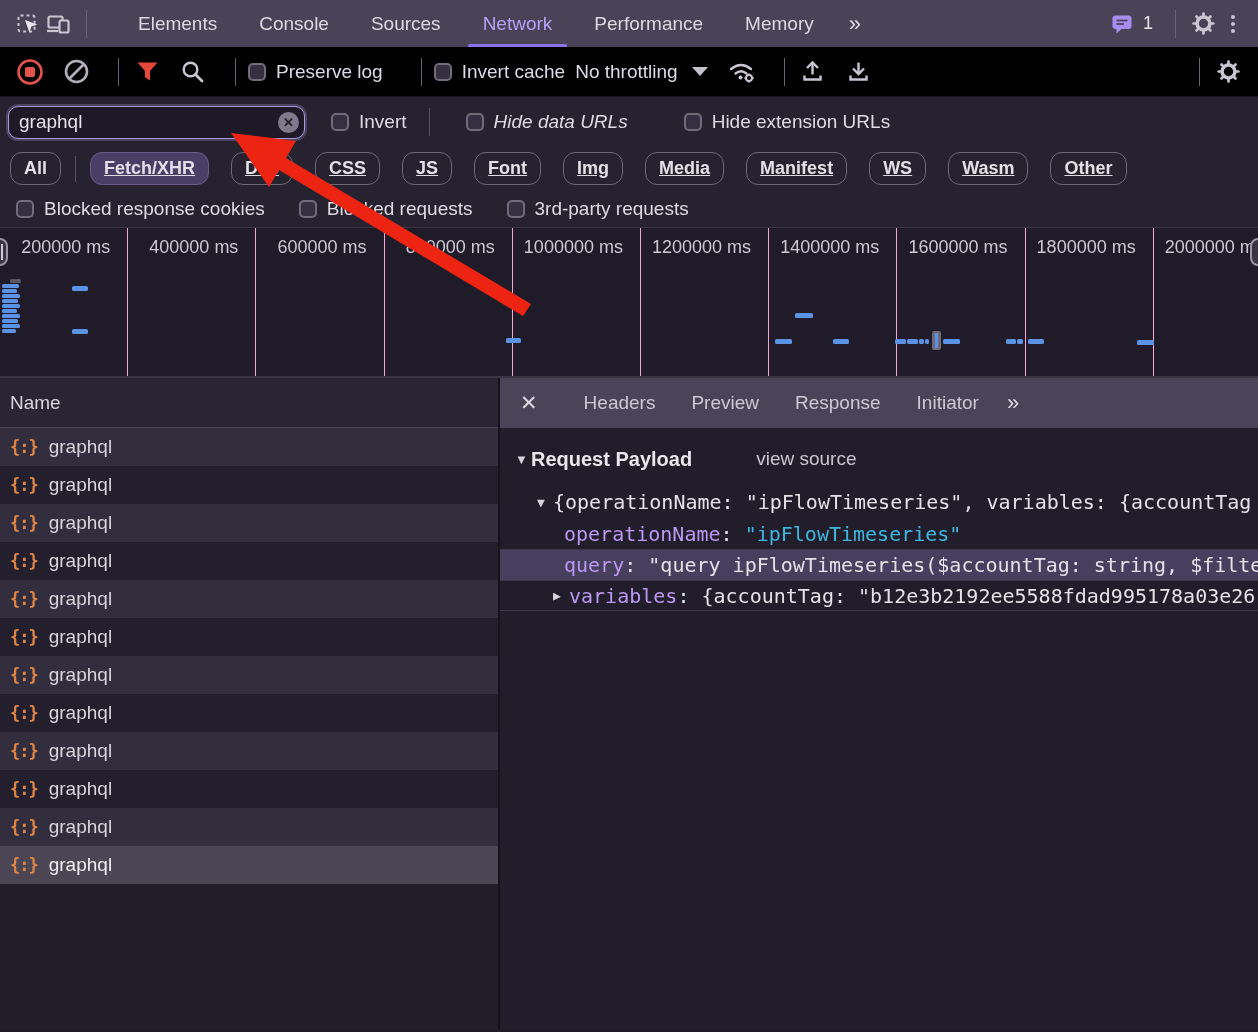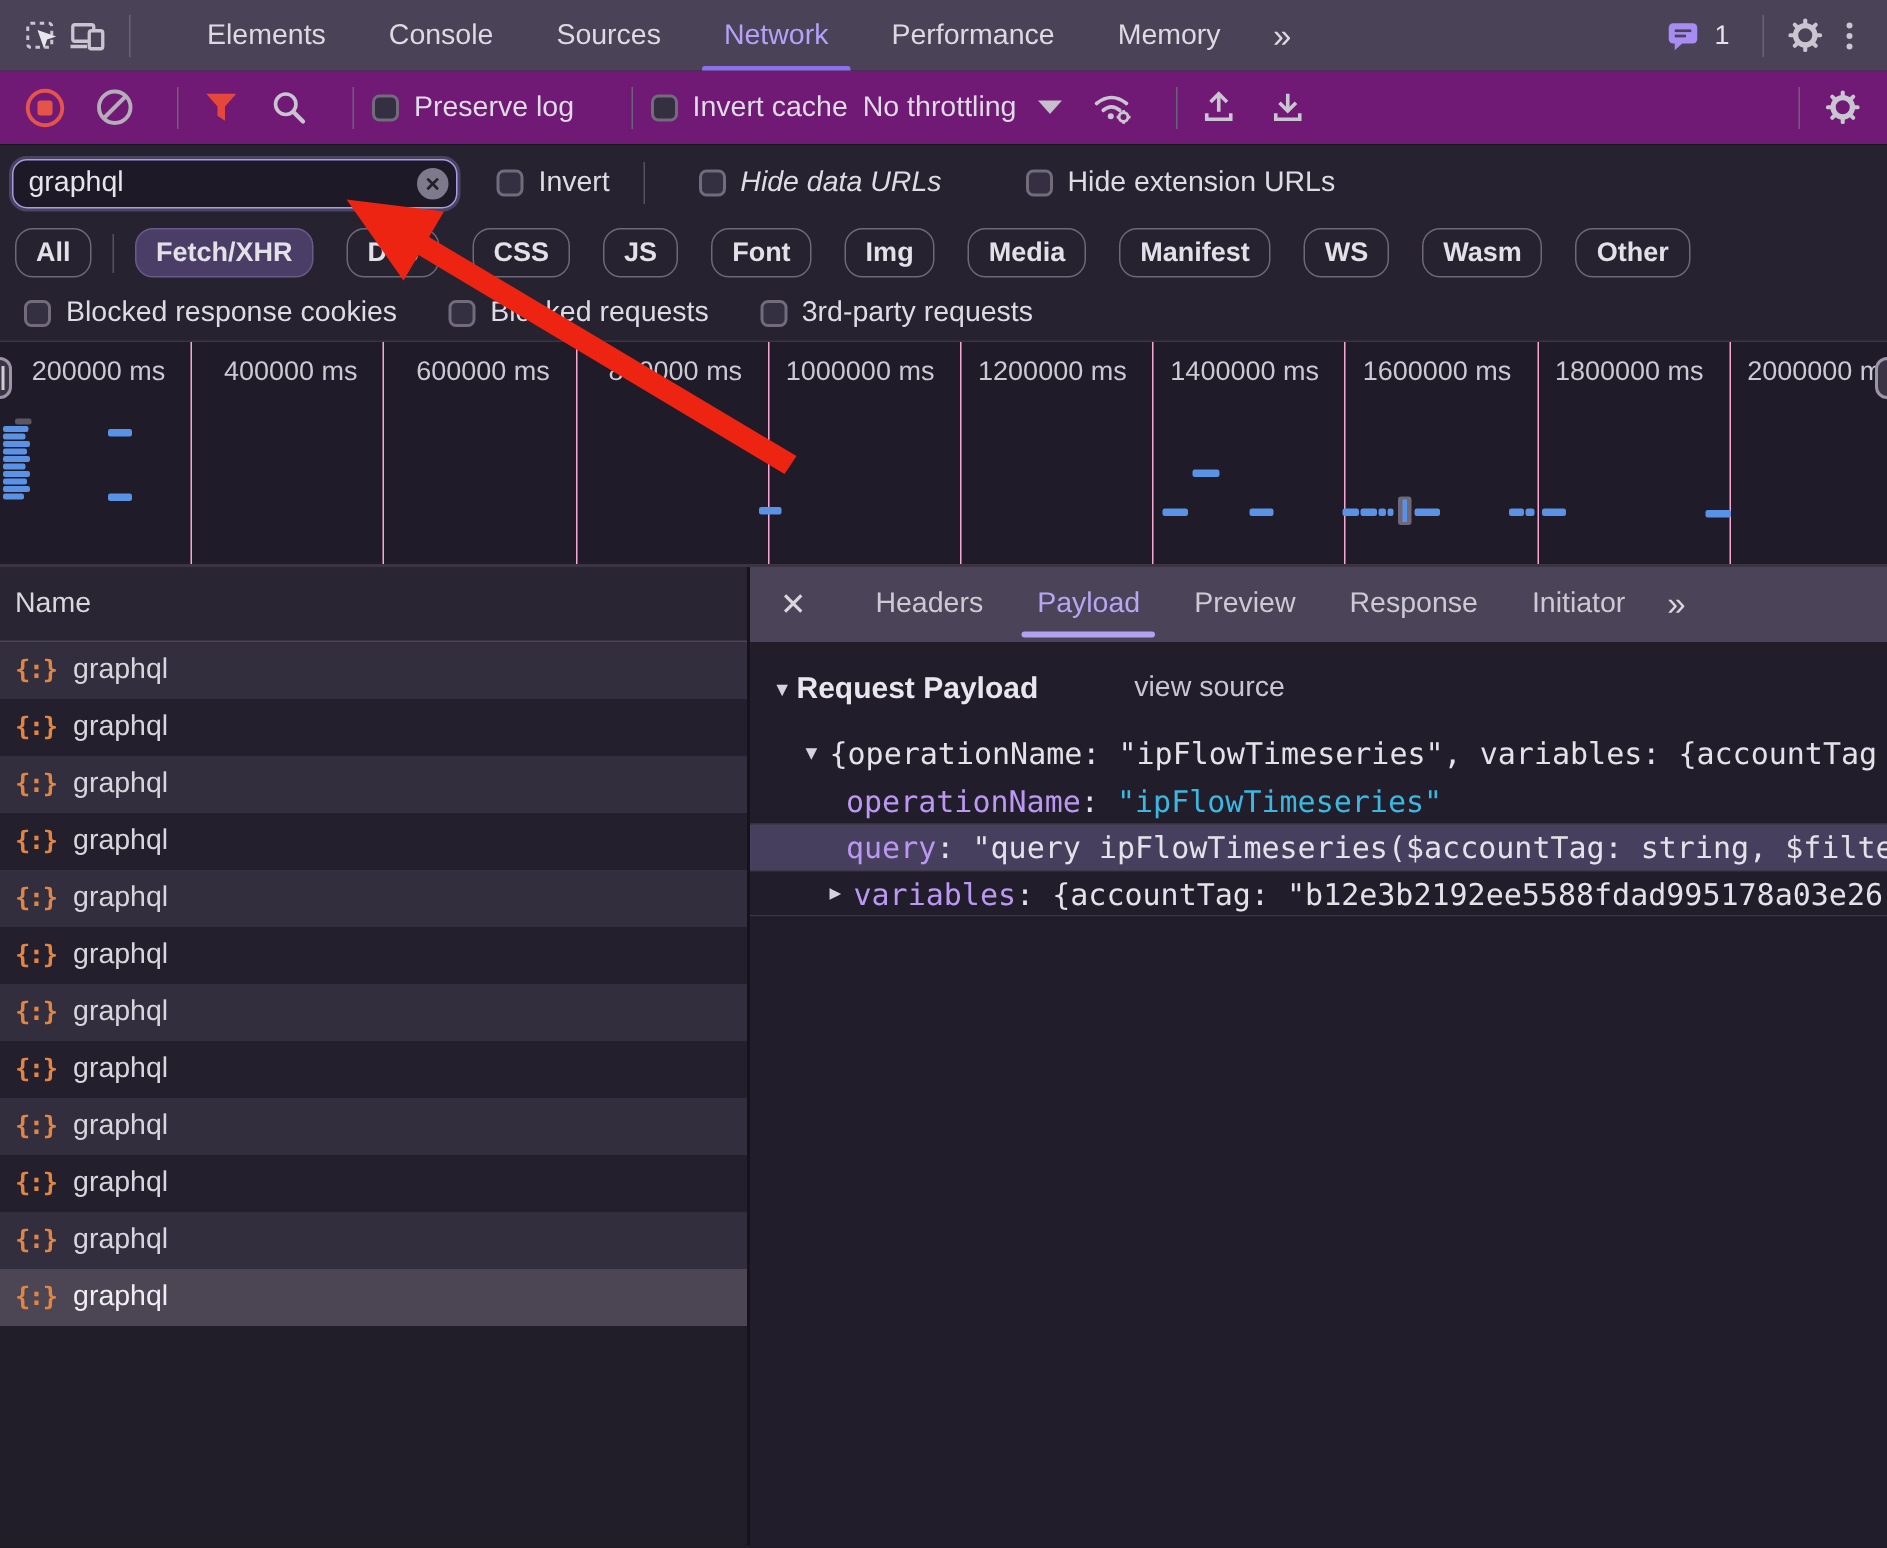--- a/index.html
+++ b/index.html
@@ -35,7 +35,7 @@
 
   
   .toolbar {
-    height:50px; background:#701a75; display:flex; align-items:center;
+    height:50px; background:#000000; display:flex; align-items:center;
     padding:0 14px; border-bottom:1px solid #19151f;
   }
   .toolbar .icon-btn { width:32px; height:32px; display:flex; align-items:center; justify-content:center; margin-right:14px; flex:0 0 auto; }

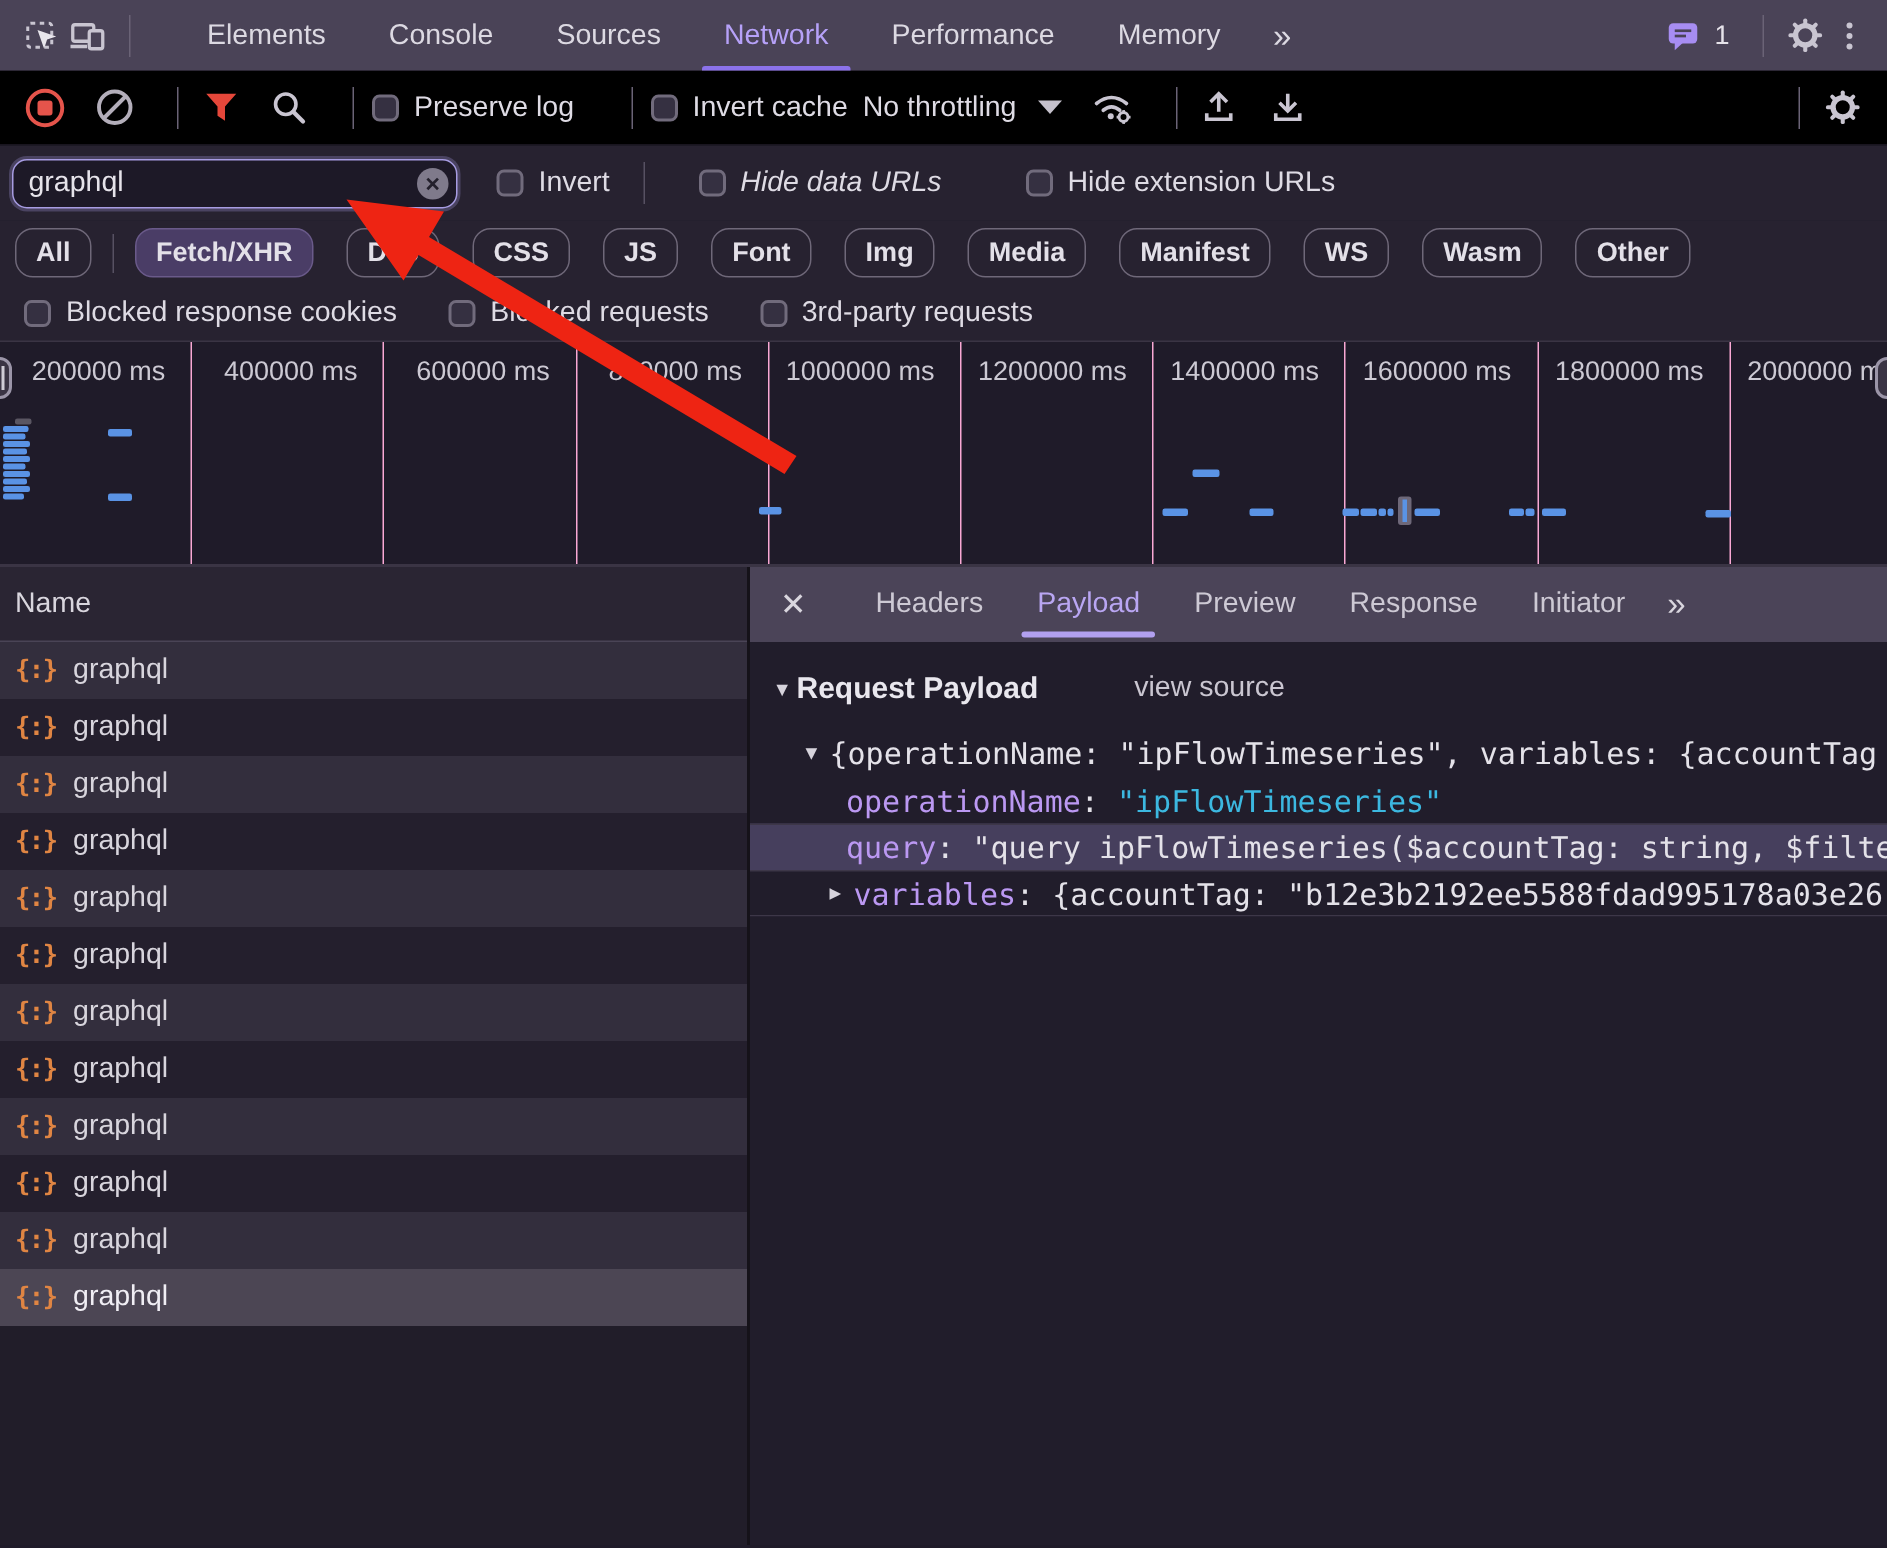--- a/index.html
+++ b/index.html
@@ -70,7 +70,7 @@
 
   
   .chips-row { height:43px; background:#272230; display:flex; align-items:center; padding:0 10px; gap:10px; }
-  .chips-list { display:flex; align-items:flex-end; gap:22px; }
+  .chips-list { display:flex; align-items:flex-end; gap:22px;text-decoration:underline; }
   .chip {
     height:33px; display:flex; align-items:center; padding:0 13px;
     border:1.5px solid #6f6879; border-radius:12px; font-size:18px; font-weight:600;

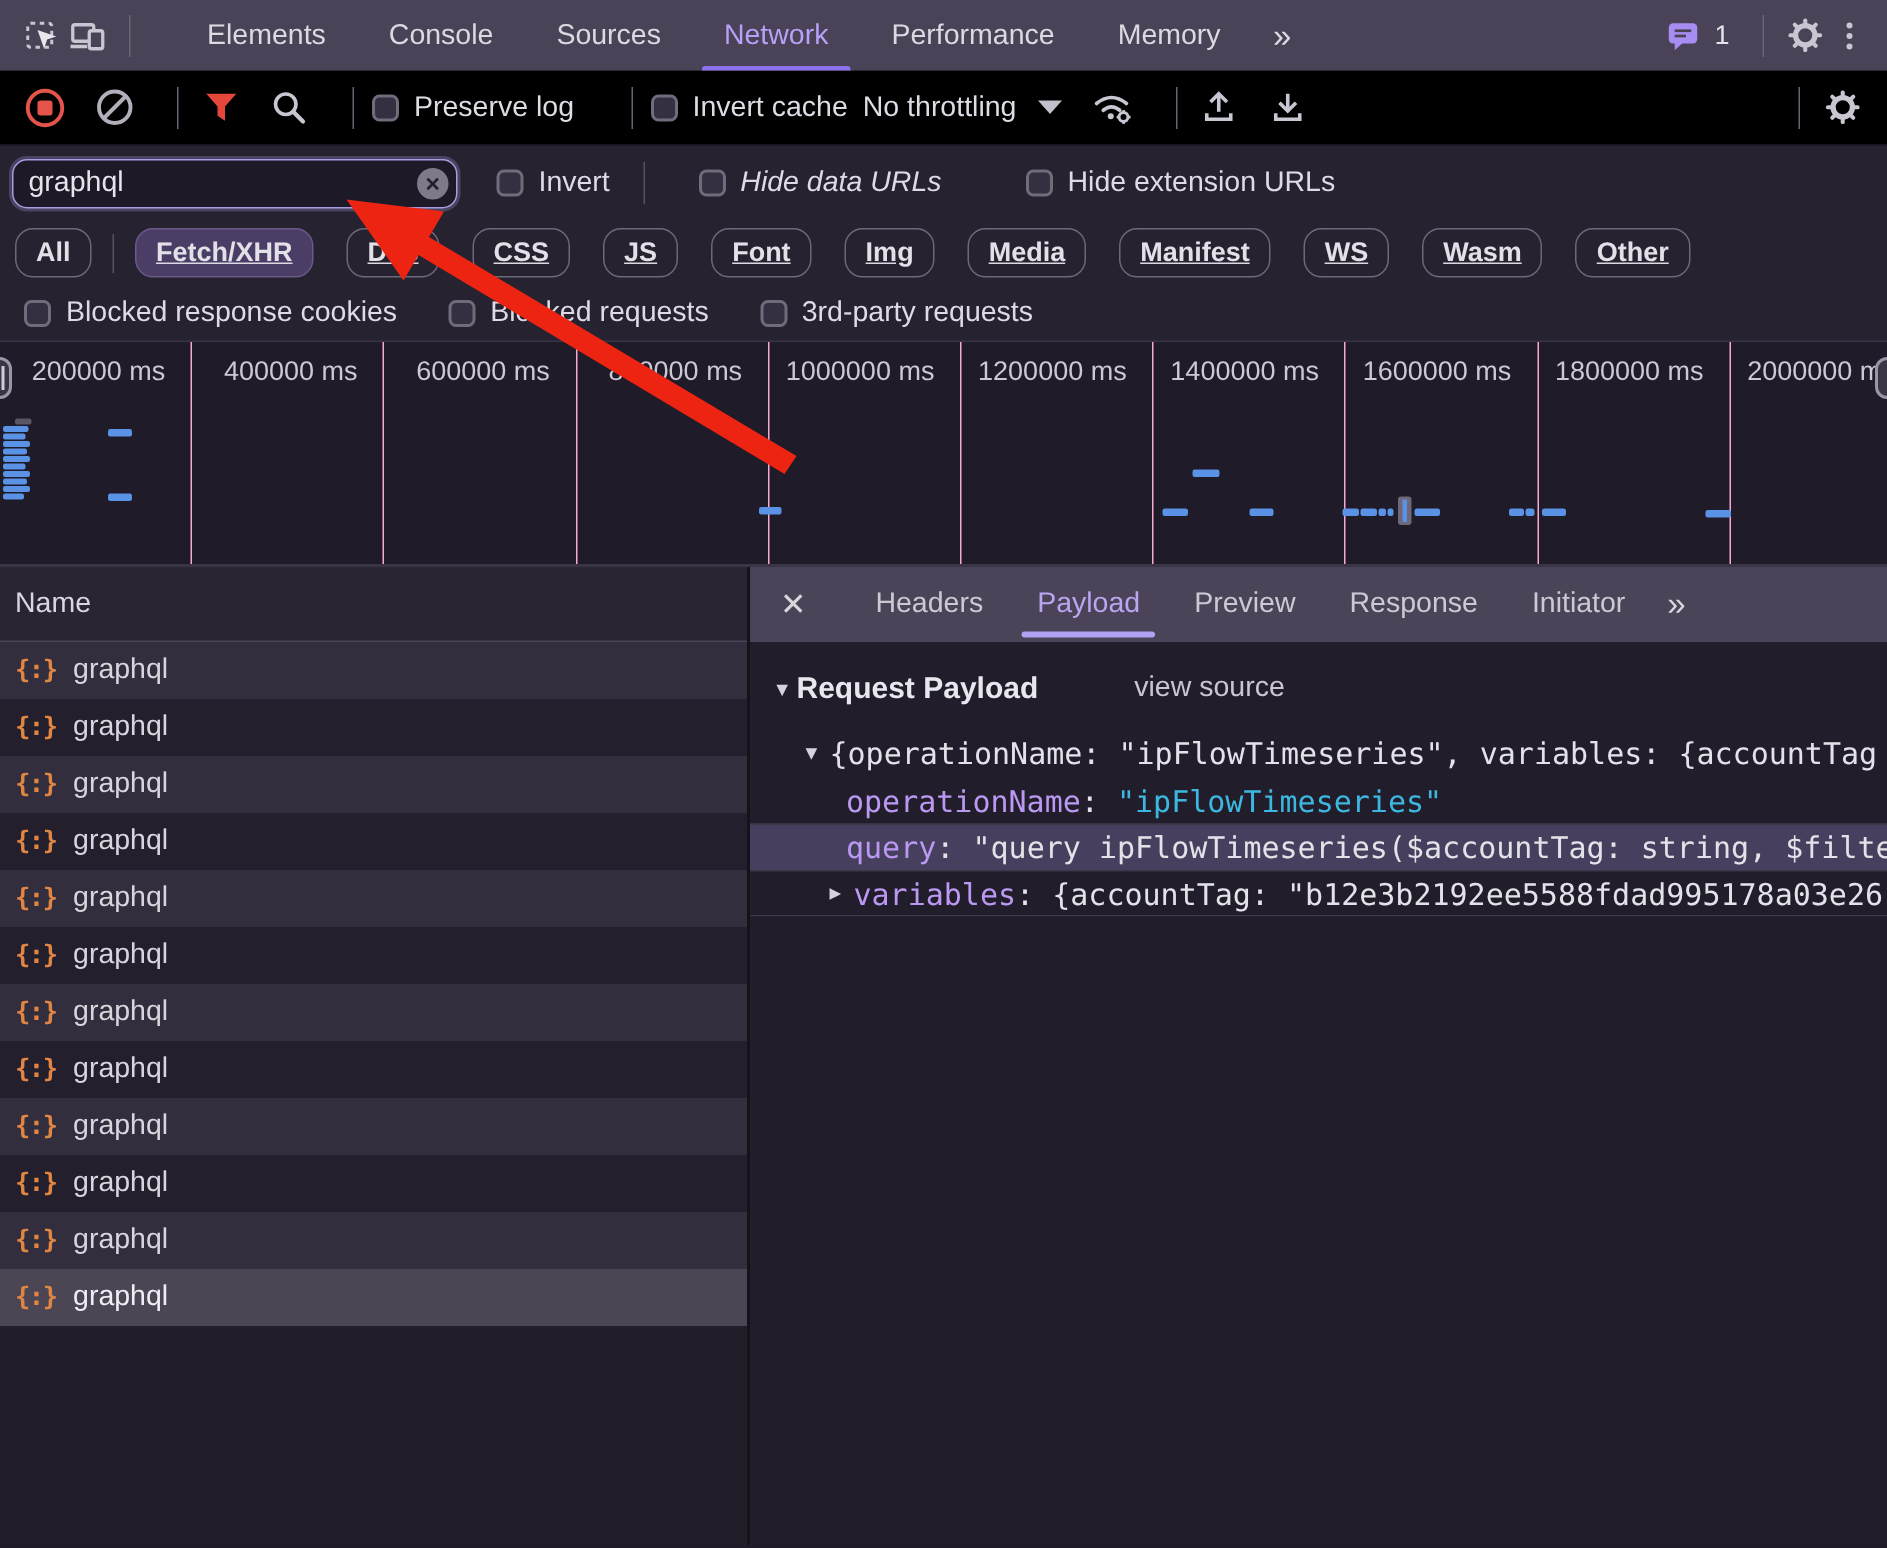--- a/index.html
+++ b/index.html
@@ -504,9 +504,6 @@
             <div class="dtab">
               <span>Headers</span>
             </div>
-            <div class="dtab active">
-              <span>Payload</span>
-            </div>
             <div class="dtab">
               <span>Preview</span>
             </div>

